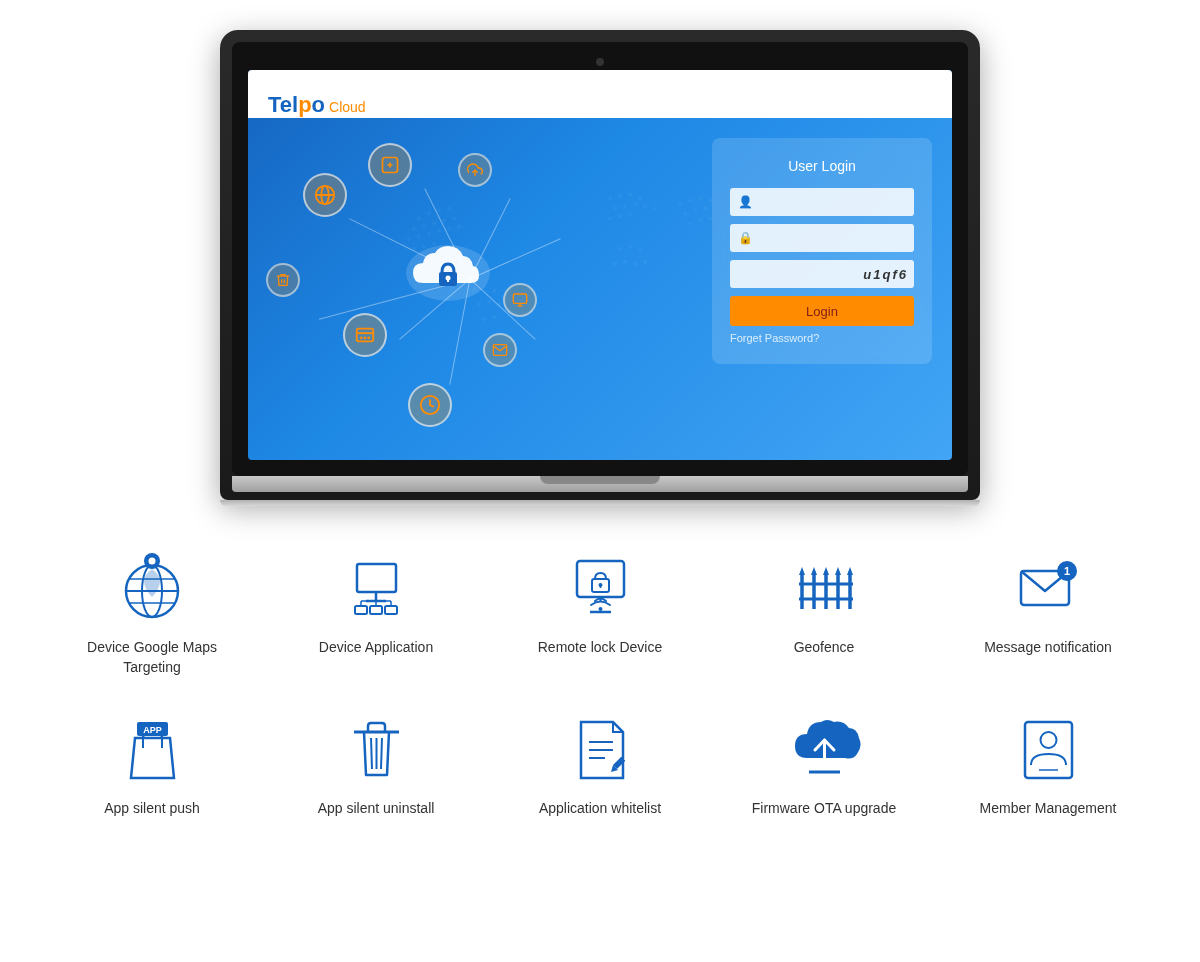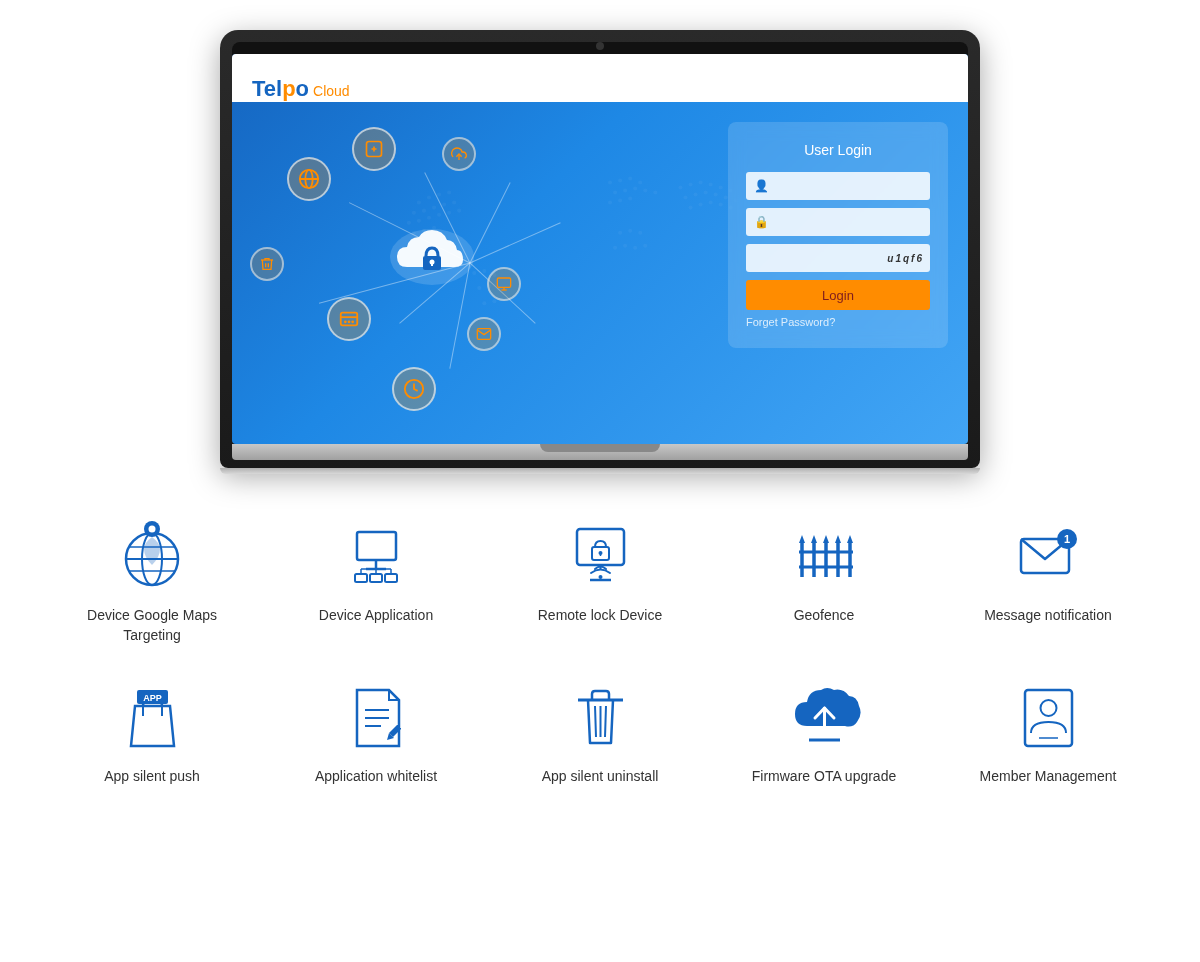--- a/index.html
+++ b/index.html
@@ -37,7 +37,7 @@
     .laptop-screen-bezel {
       background: #111;
       border-radius: 8px;
-      padding: 0;
+      padding: 16px;
       position: relative;
     }
 

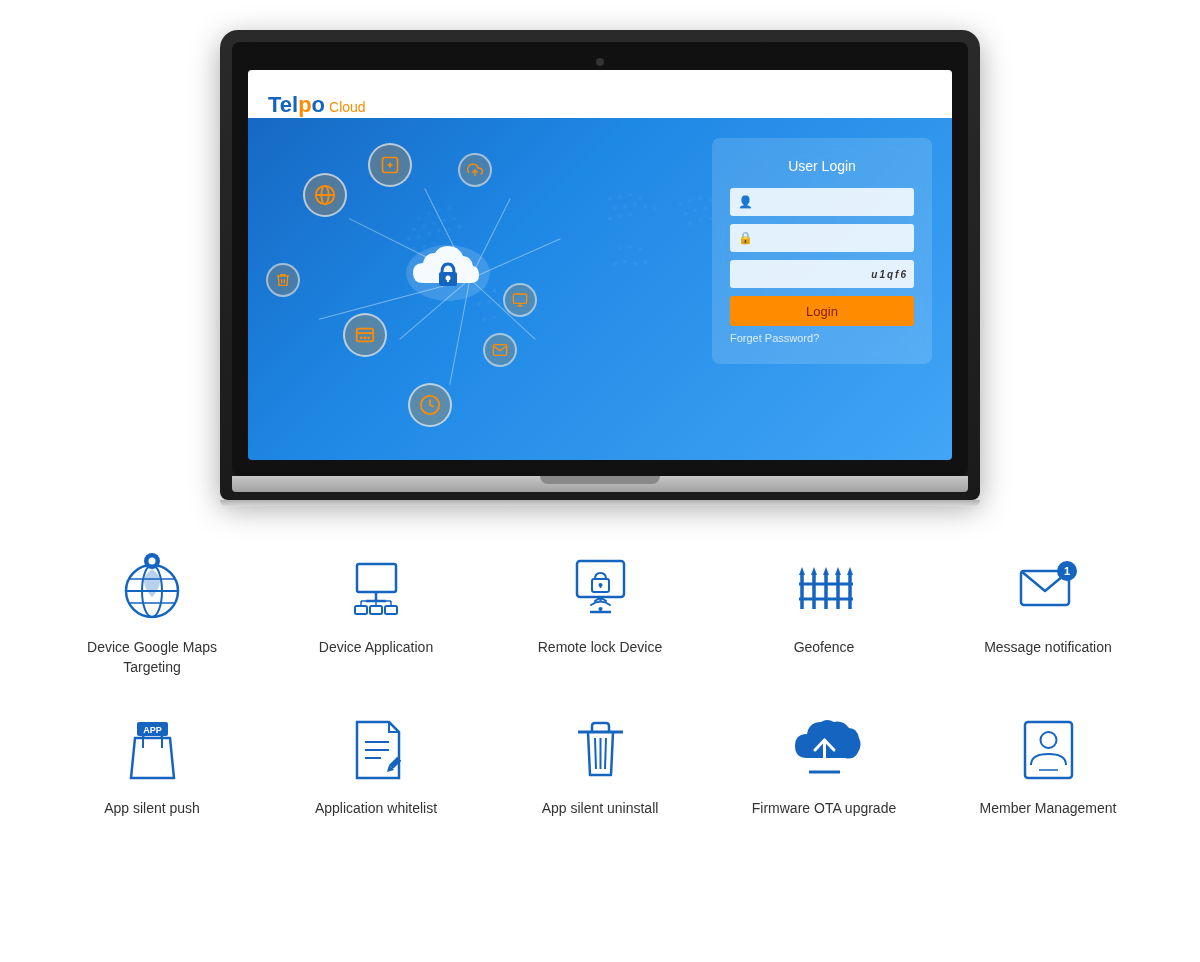--- a/index.html
+++ b/index.html
@@ -204,7 +204,7 @@
     }
 
     .captcha-text {
-      font-size: 10px;
+      font-size: 13px;
       color: #333;
       letter-spacing: 2px;
       font-style: italic;

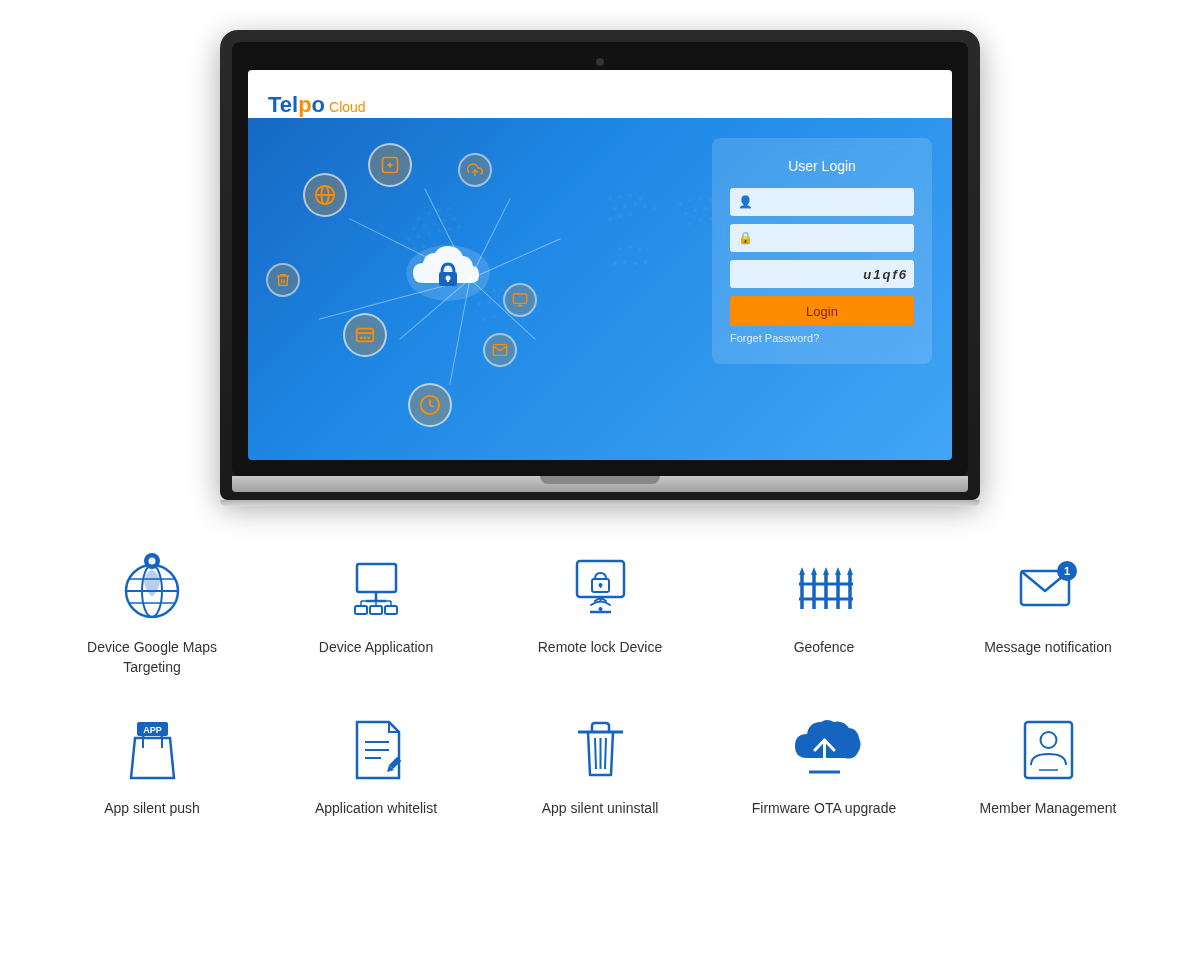--- a/index.html
+++ b/index.html
@@ -661,6 +661,23 @@
       <div class="feature-icon">
         <svg width="75" height="75" viewBox="0 0 75 75" fill="none" xmlns="http://www.w3.org/2000/svg">
 
+          <line x1="15" y1="22" x2="60" y2="22" stroke="#1565c0" stroke-width="3"></line>
+          <path d="M25 22 L27 65 L48 65 L50 22" stroke="#1565c0" stroke-width="2.5" fill="none" stroke-linejoin="round"></path>
+
+          <path d="M29 22 L29 16 Q29 13 32 13 L43 13 Q46 13 46 16 L46 22" stroke="#1565c0" stroke-width="2.5" fill="none"></path>
+
+          <line x1="32" y1="28" x2="33" y2="59" stroke="#1565c0" stroke-width="2"></line>
+          <line x1="37.5" y1="28" x2="37.5" y2="59" stroke="#1565c0" stroke-width="2"></line>
+          <line x1="43" y1="28" x2="42" y2="59" stroke="#1565c0" stroke-width="2"></line>
+        </svg>
+      </div>
+      <div class="feature-label">App silent uninstall</div>
+    </div>
+
+    <div class="feature-item">
+      <div class="feature-icon">
+        <svg width="75" height="75" viewBox="0 0 75 75" fill="none" xmlns="http://www.w3.org/2000/svg">
+
           <path d="M18 12 L50 12 L60 22 L60 68 L18 68 Z" stroke="#1565c0" stroke-width="2.5" fill="none"></path>
           <path d="M50 12 L50 22 L60 22" stroke="#1565c0" stroke-width="2" fill="none"></path>
 
@@ -680,23 +697,6 @@
       <div class="feature-icon">
         <svg width="75" height="75" viewBox="0 0 75 75" fill="none" xmlns="http://www.w3.org/2000/svg">
 
-          <line x1="15" y1="22" x2="60" y2="22" stroke="#1565c0" stroke-width="3"></line>
-          <path d="M25 22 L27 65 L48 65 L50 22" stroke="#1565c0" stroke-width="2.5" fill="none" stroke-linejoin="round"></path>
-
-          <path d="M29 22 L29 16 Q29 13 32 13 L43 13 Q46 13 46 16 L46 22" stroke="#1565c0" stroke-width="2.5" fill="none"></path>
-
-          <line x1="32" y1="28" x2="33" y2="59" stroke="#1565c0" stroke-width="2"></line>
-          <line x1="37.5" y1="28" x2="37.5" y2="59" stroke="#1565c0" stroke-width="2"></line>
-          <line x1="43" y1="28" x2="42" y2="59" stroke="#1565c0" stroke-width="2"></line>
-        </svg>
-      </div>
-      <div class="feature-label">App silent uninstall</div>
-    </div>
-
-    <div class="feature-item">
-      <div class="feature-icon">
-        <svg width="75" height="75" viewBox="0 0 75 75" fill="none" xmlns="http://www.w3.org/2000/svg">
-
           <path d="M20 48 Q8 48 8 36 Q8 24 20 24 Q22 12 34 12 Q40 8 47 12 Q56 10 62 18 Q70 18 72 28 Q76 36 70 44 Q66 50 58 48 Z" fill="#1565c0"></path>
 
           <polyline points="37.5,55 37.5,30 28,40" fill="none" stroke="white" stroke-width="3" stroke-linejoin="round" stroke-linecap="round"></polyline>

